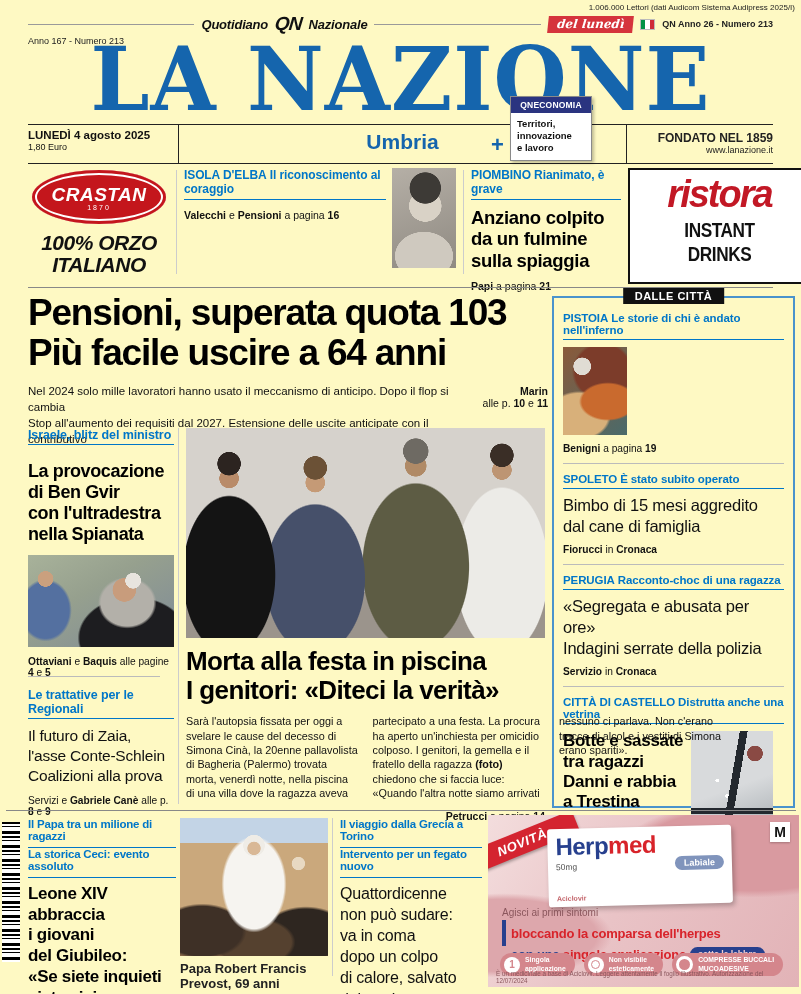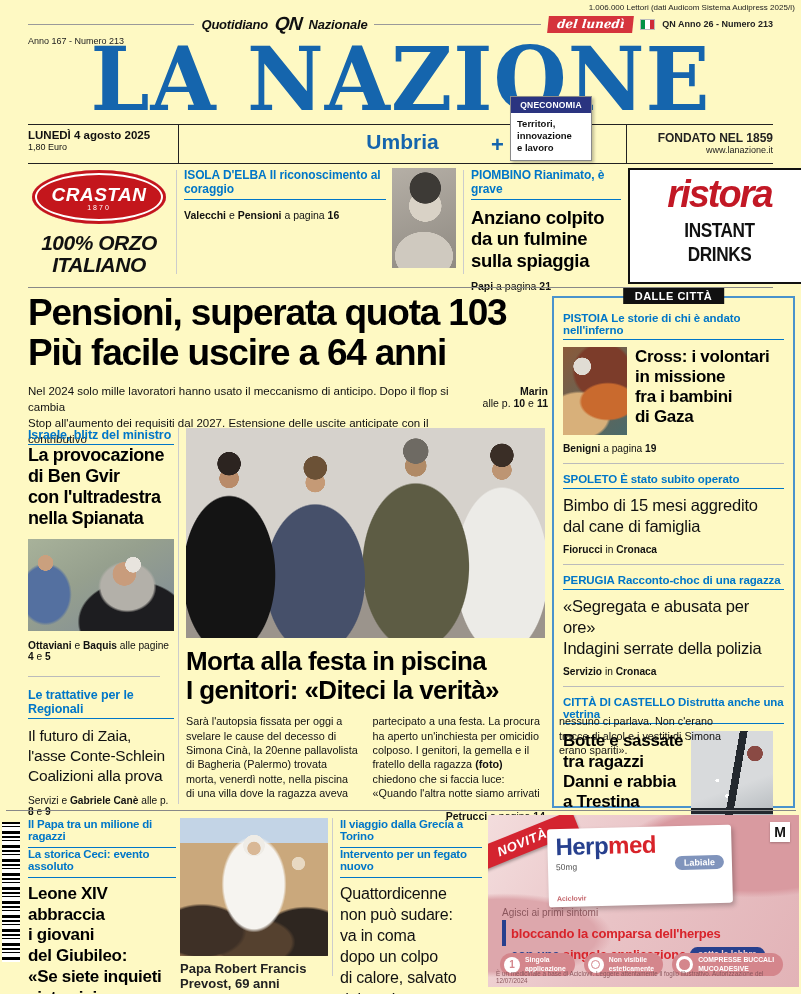--- a/index.html
+++ b/index.html
@@ -317,10 +317,6 @@
       <span class="kicker"><span class="seg-bold">PISTOIA</span><span> Le storie di chi è andato nell'inferno</span></span>
       <div class="cityrow">
         <div class="ph-pistoia"></div>
-        <div class="hl-bold hl-pistoia pre">Cross: i volontari
-in missione
-fra i bambini
-di Gaza</div>
       </div>
       <div class="byline city-byline"><span class="seg-bold">Benigni</span><span> a pagina </span><span class="seg-bold">19</span></div>
     </div>

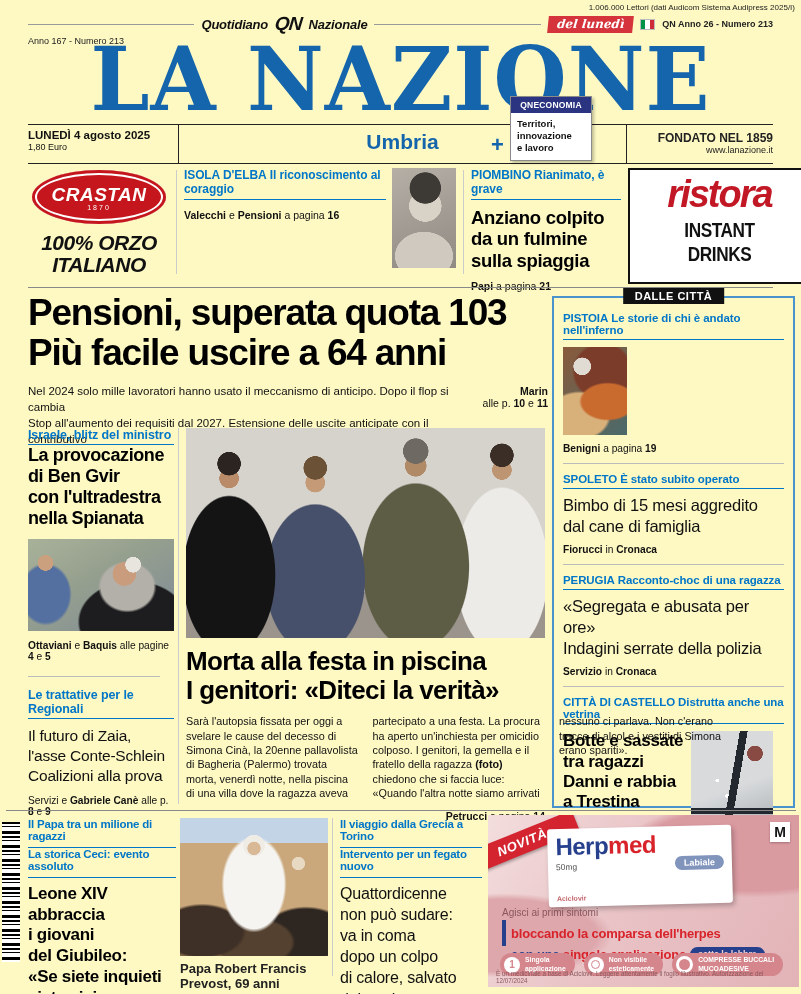--- a/index.html
+++ b/index.html
@@ -123,7 +123,7 @@
   
   .lc{left:28px;width:146px;}
   .lc-israele{top:428px;}
-  .lc-israele .hl-bold{font-size:18px;line-height:1.17;margin-top:0;letter-spacing:-.4px;}
+  .lc-israele .hl-bold{font-size:18px;line-height:1.17;margin-top:16px;letter-spacing:-.4px;}
   .ph-bengvir{width:146px;height:92px;margin-top:10px;background:
       radial-gradient(circle 8px at 72% 28%,#e8e4de 0 96%,transparent),
       radial-gradient(circle 12px at 66% 38%,#c89c7c 0 96%,transparent),

